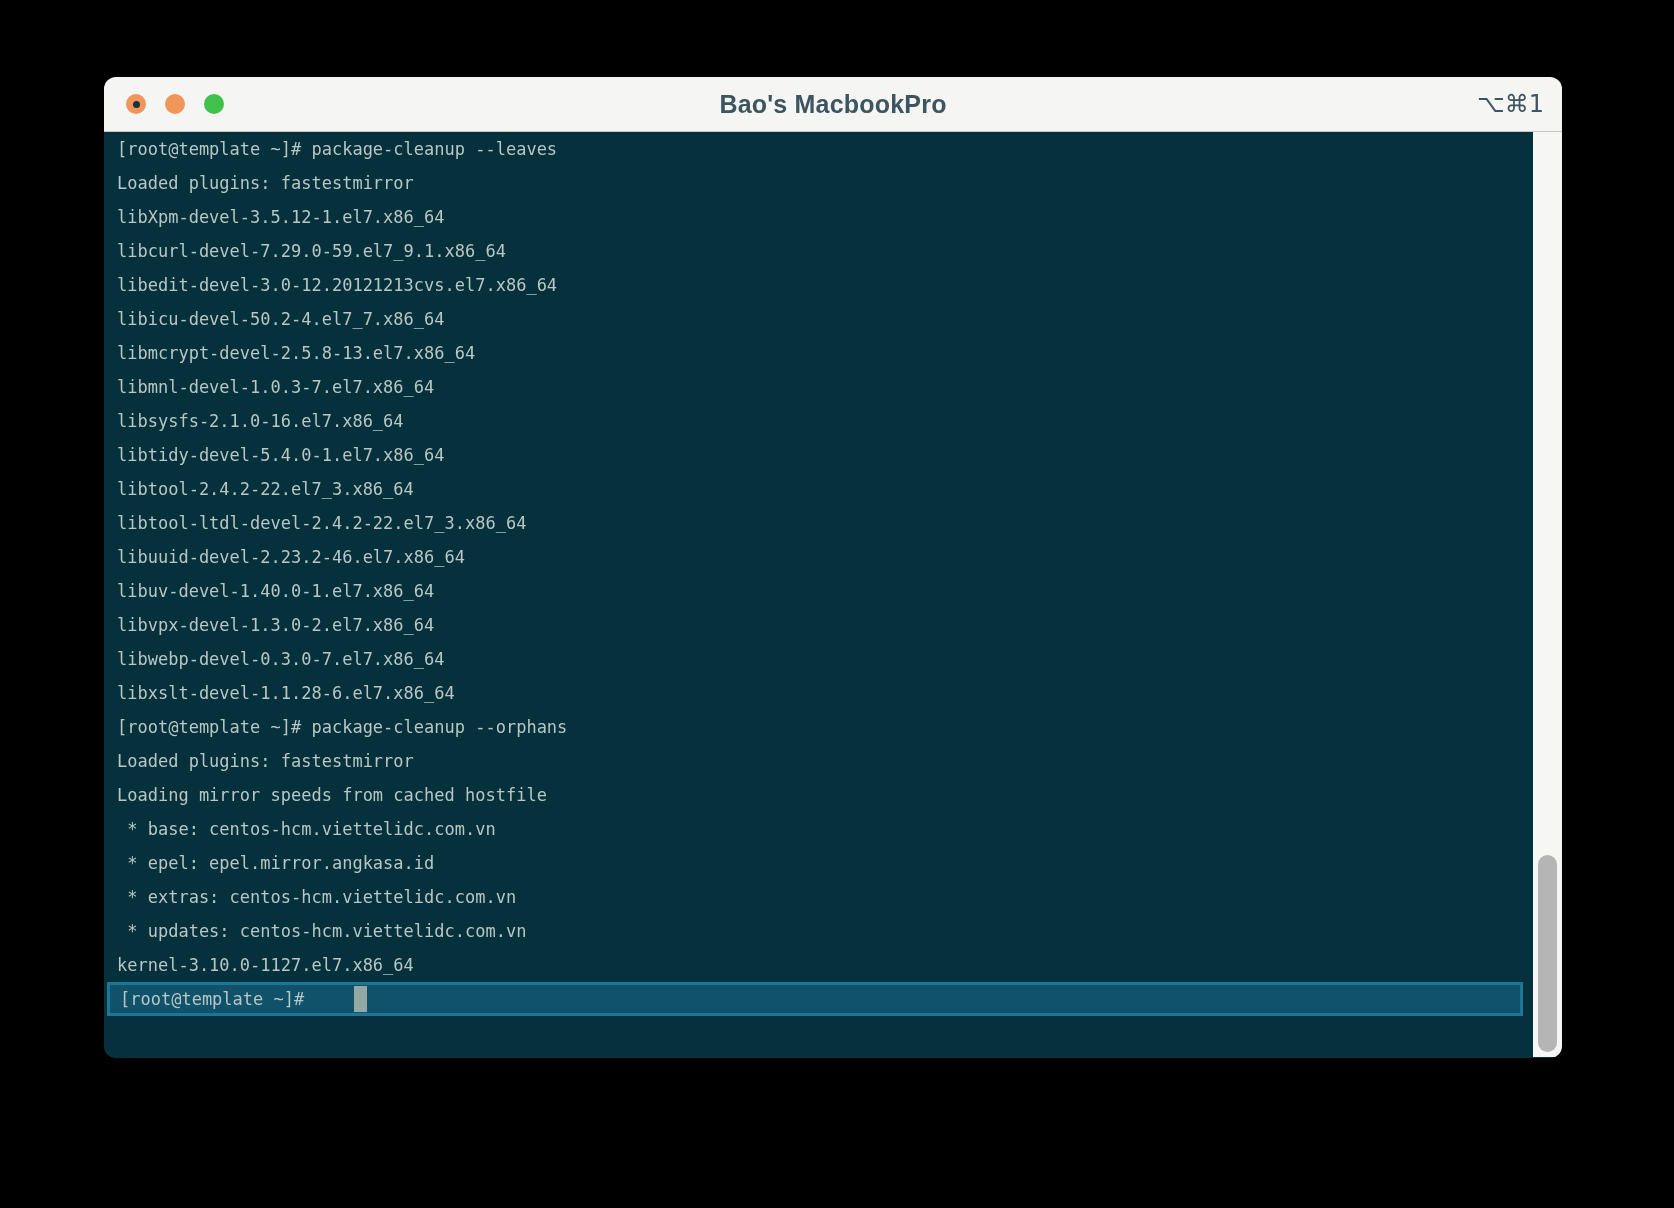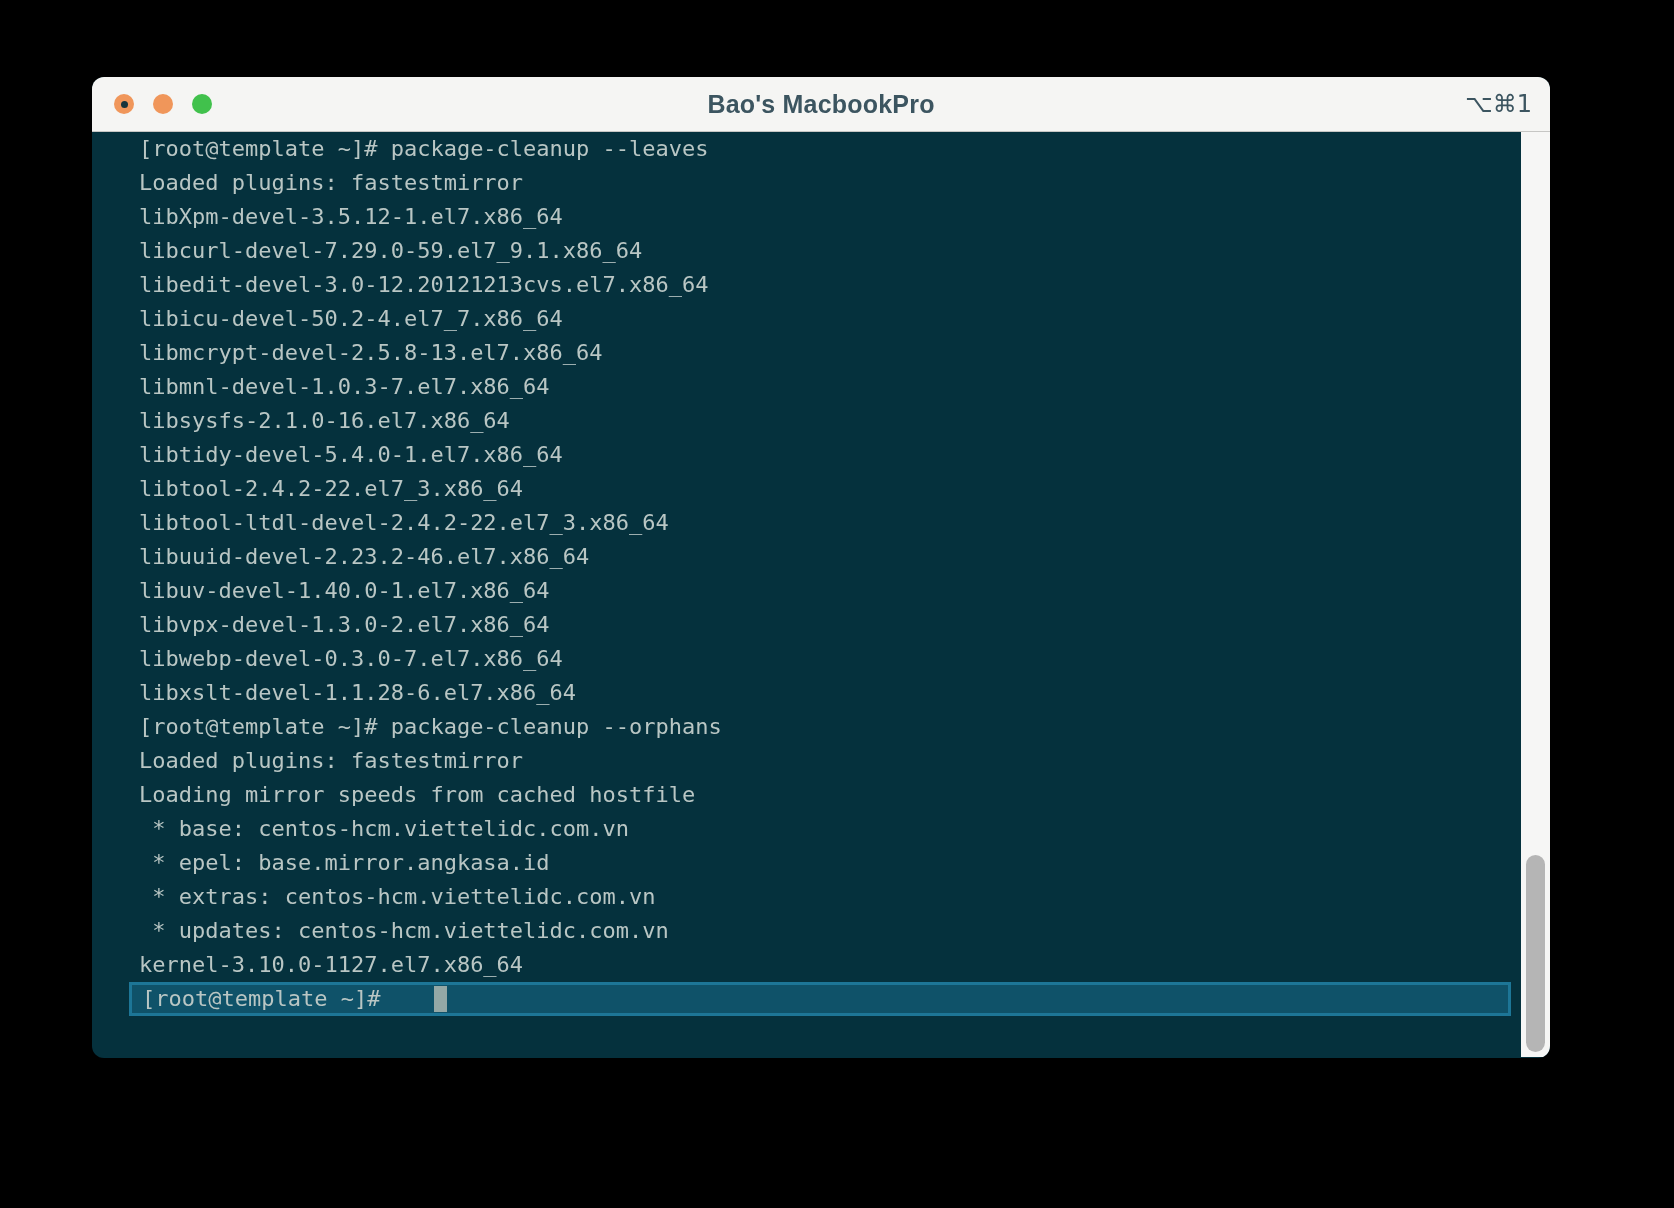--- a/index.html
+++ b/index.html
@@ -26,7 +26,7 @@
     font-family:"DejaVu Sans Mono",monospace;
   }
   .window{
-    position:absolute;left:92px;top:77px;
+    position:absolute;left:104px;top:77px;
     width:1458px;height:981px;
     border-radius:12px;
     overflow:hidden;

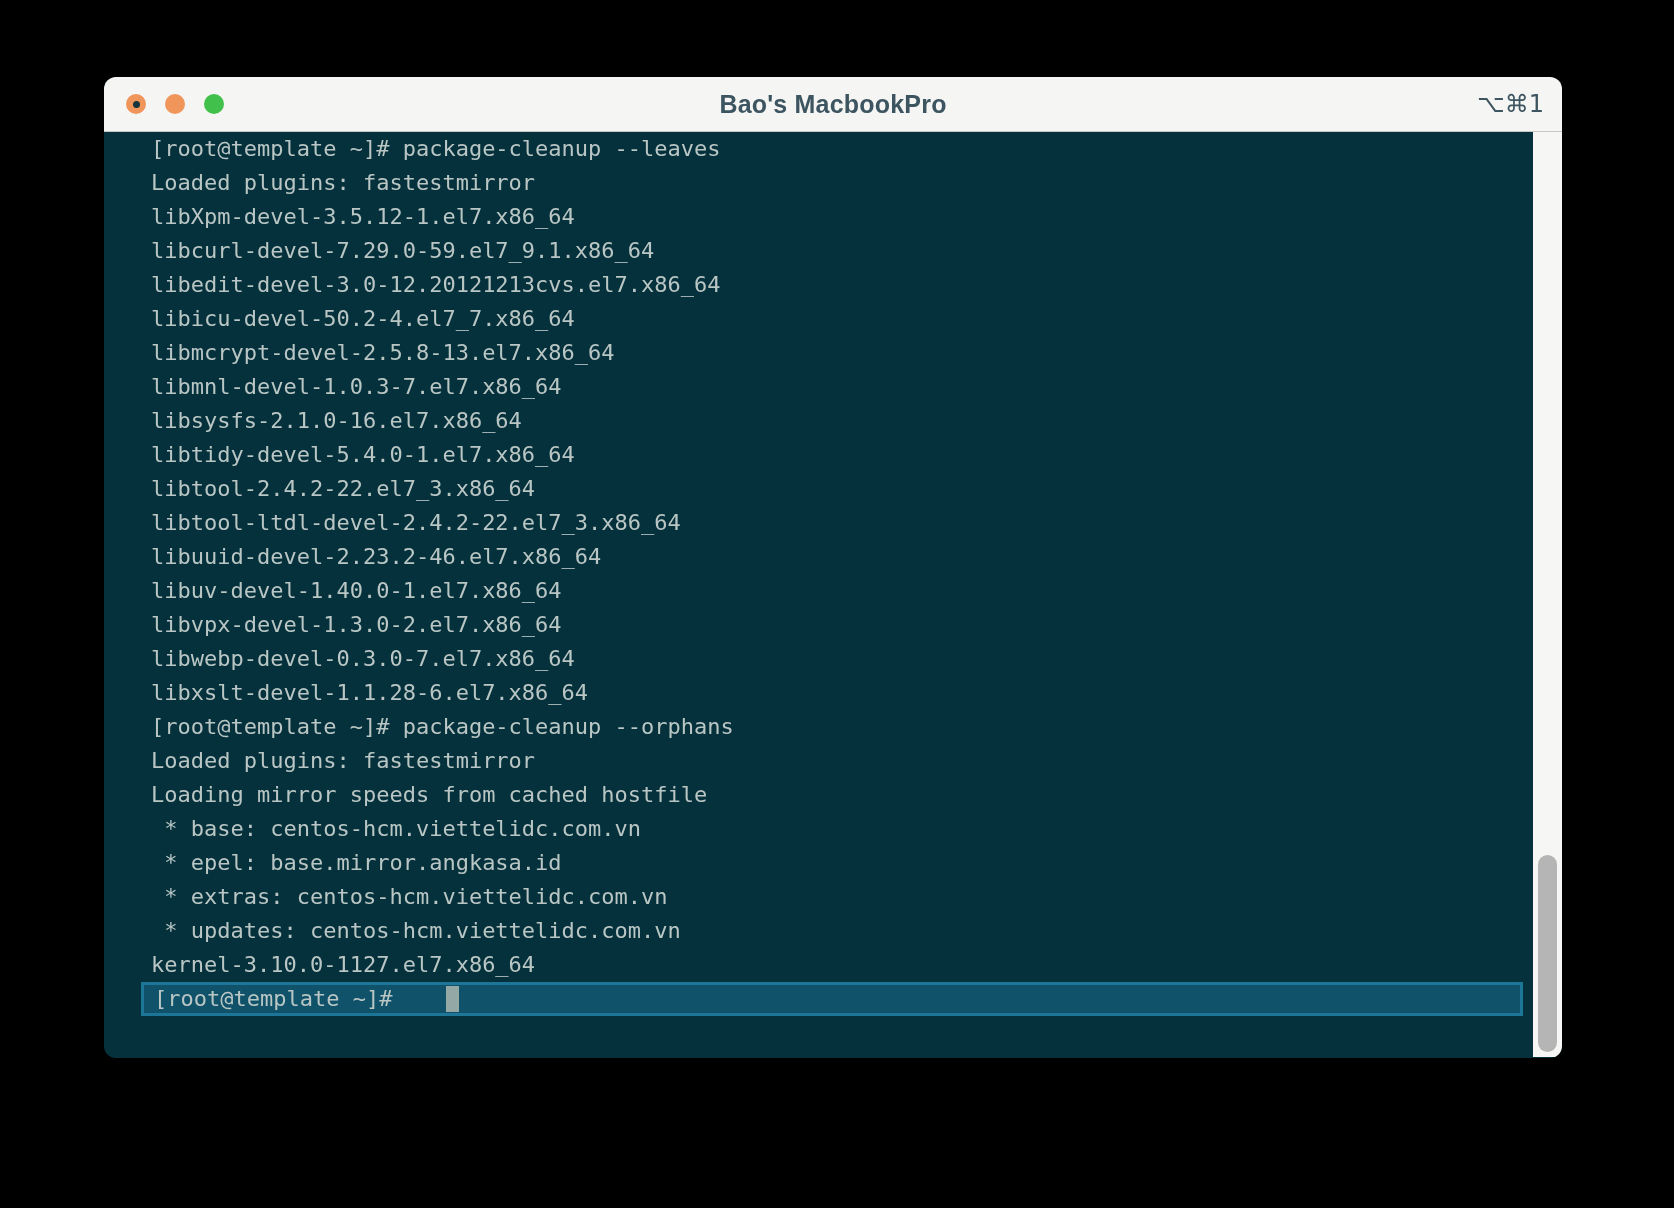--- a/index.html
+++ b/index.html
@@ -74,7 +74,7 @@
     height:925px;
     background:var(--terminal-background);
     color:var(--terminal-foreground);
-    font-size:22px;line-height:34px;margin-left:34px;
+    font-size:17px;line-height:34px;
   }
   .output{padding-left:13px;padding-top:0;}
   .term-line{

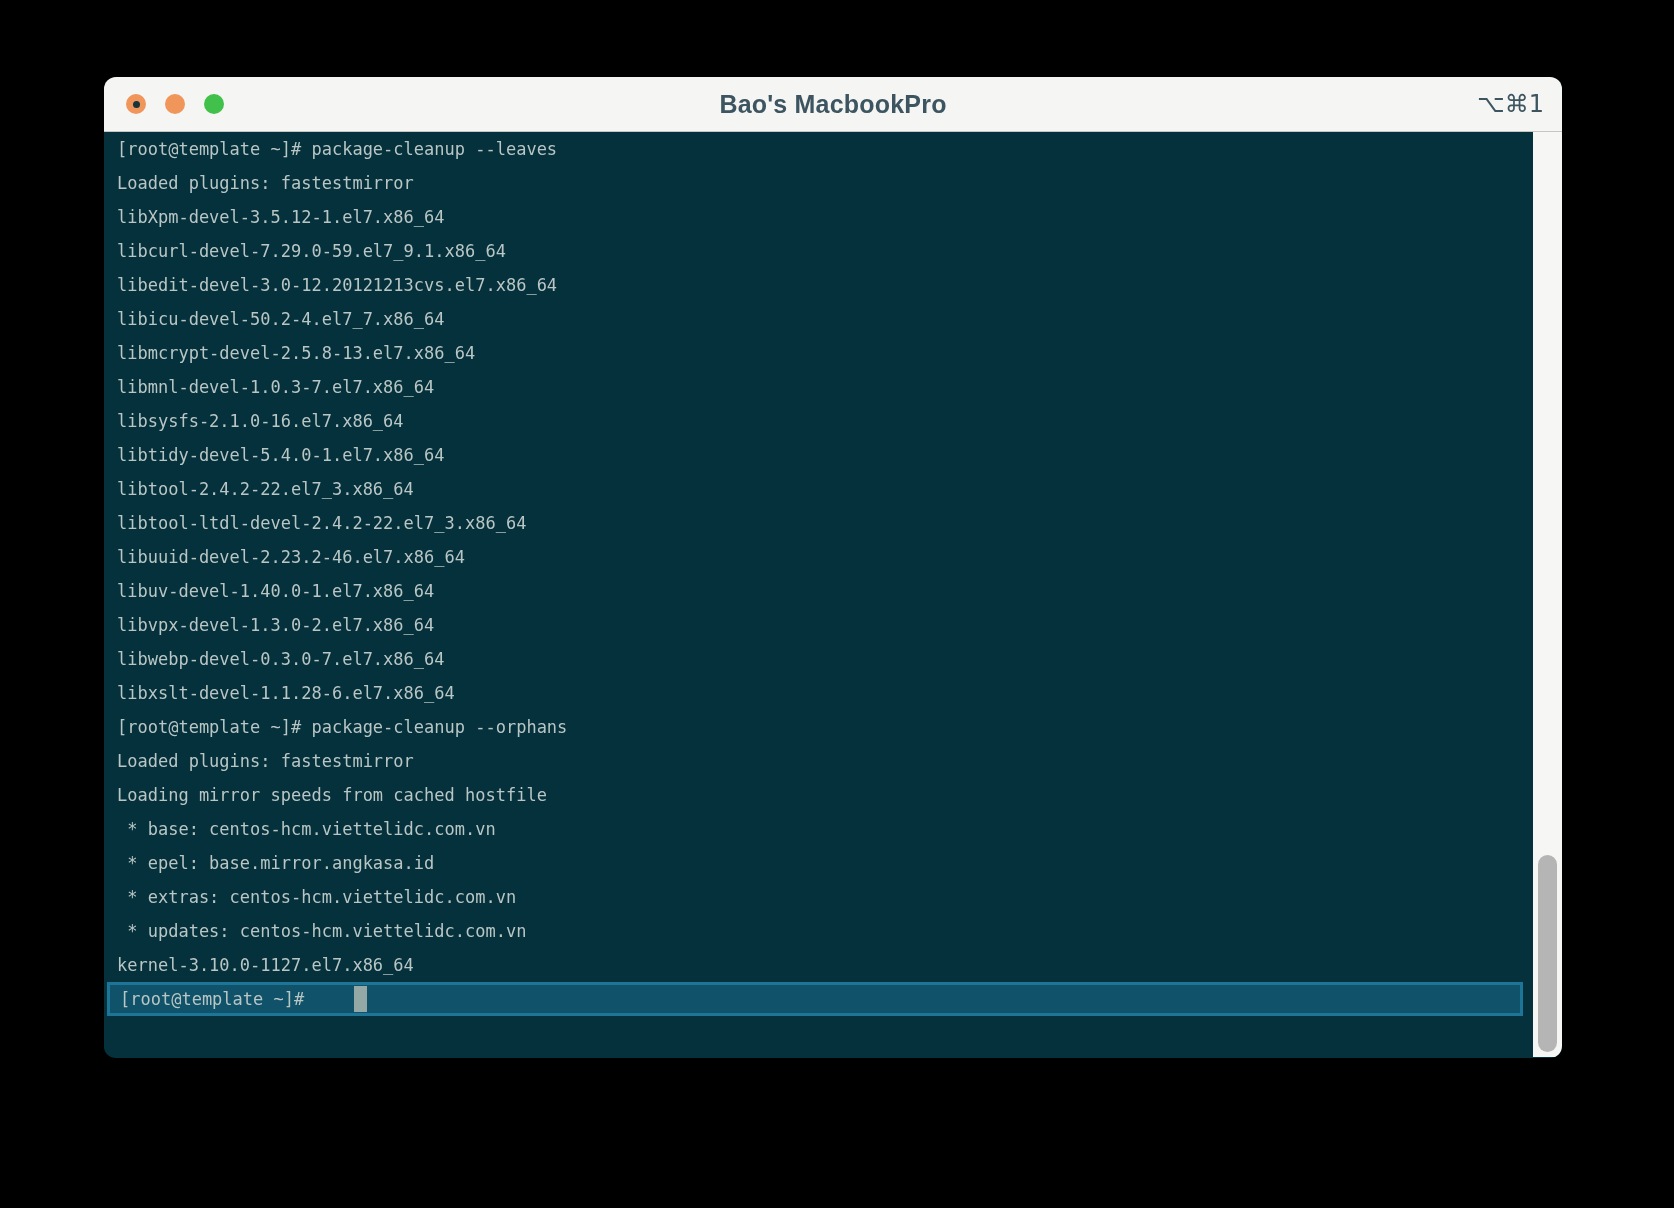--- a/index.html
+++ b/index.html
@@ -148,7 +148,7 @@
         <div class="term-line">Loaded plugins: fastestmirror</div>
         <div class="term-line">Loading mirror speeds from cached hostfile</div>
         <div class="term-line"> * base: centos-hcm.viettelidc.com.vn</div>
-        <div class="term-line"> * epel: base.mirror.angkasa.id</div>
+        <div class="term-line"> * epel: epel.mirror.angkasa.id</div>
         <div class="term-line"> * extras: centos-hcm.viettelidc.com.vn</div>
         <div class="term-line"> * updates: centos-hcm.viettelidc.com.vn</div>
         <div class="term-line">kernel-3.10.0-1127.el7.x86_64</div>

